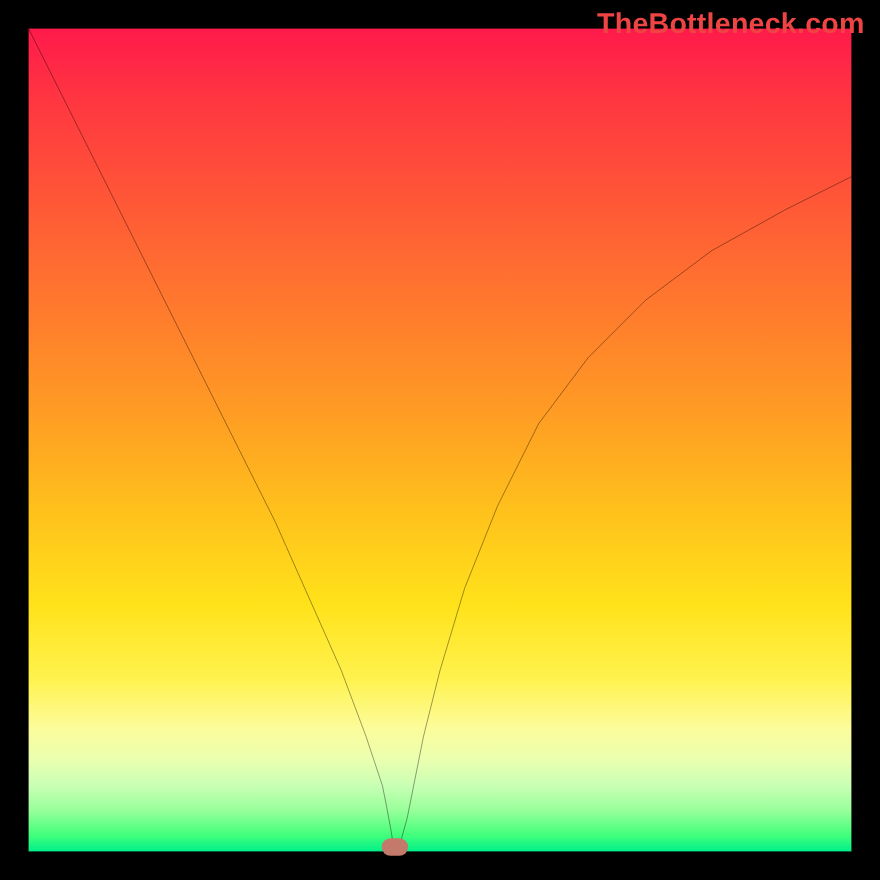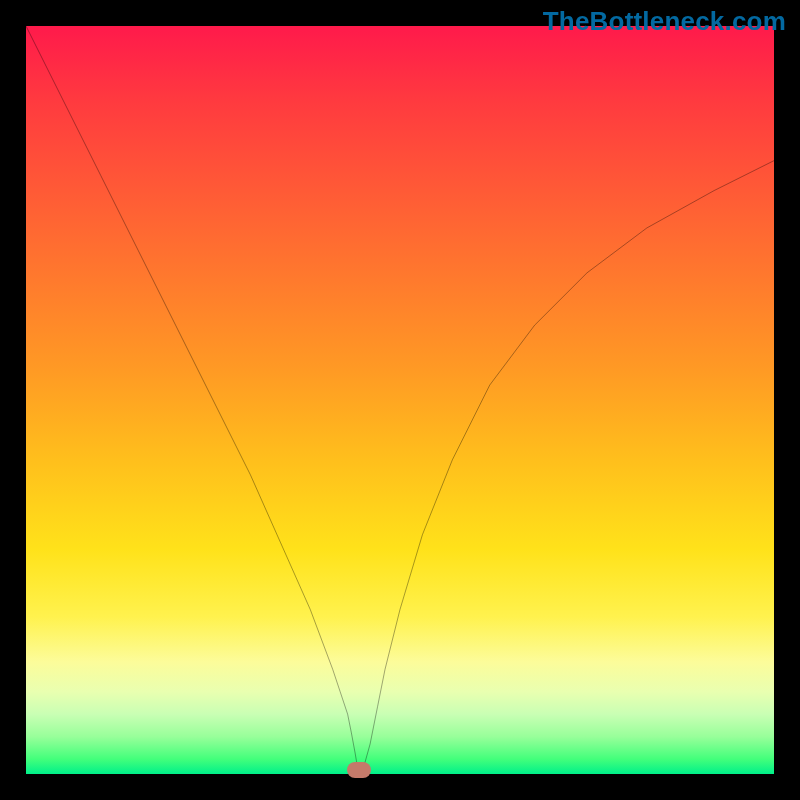--- a/index.html
+++ b/index.html
@@ -21,7 +21,7 @@
     position: absolute;
     top: 6px;
     right: 14px;
-    color: #0369a1;
+    color: #ef4444;
     font-size: 26px;
     font-weight: 600;
     letter-spacing: 0.2px;

